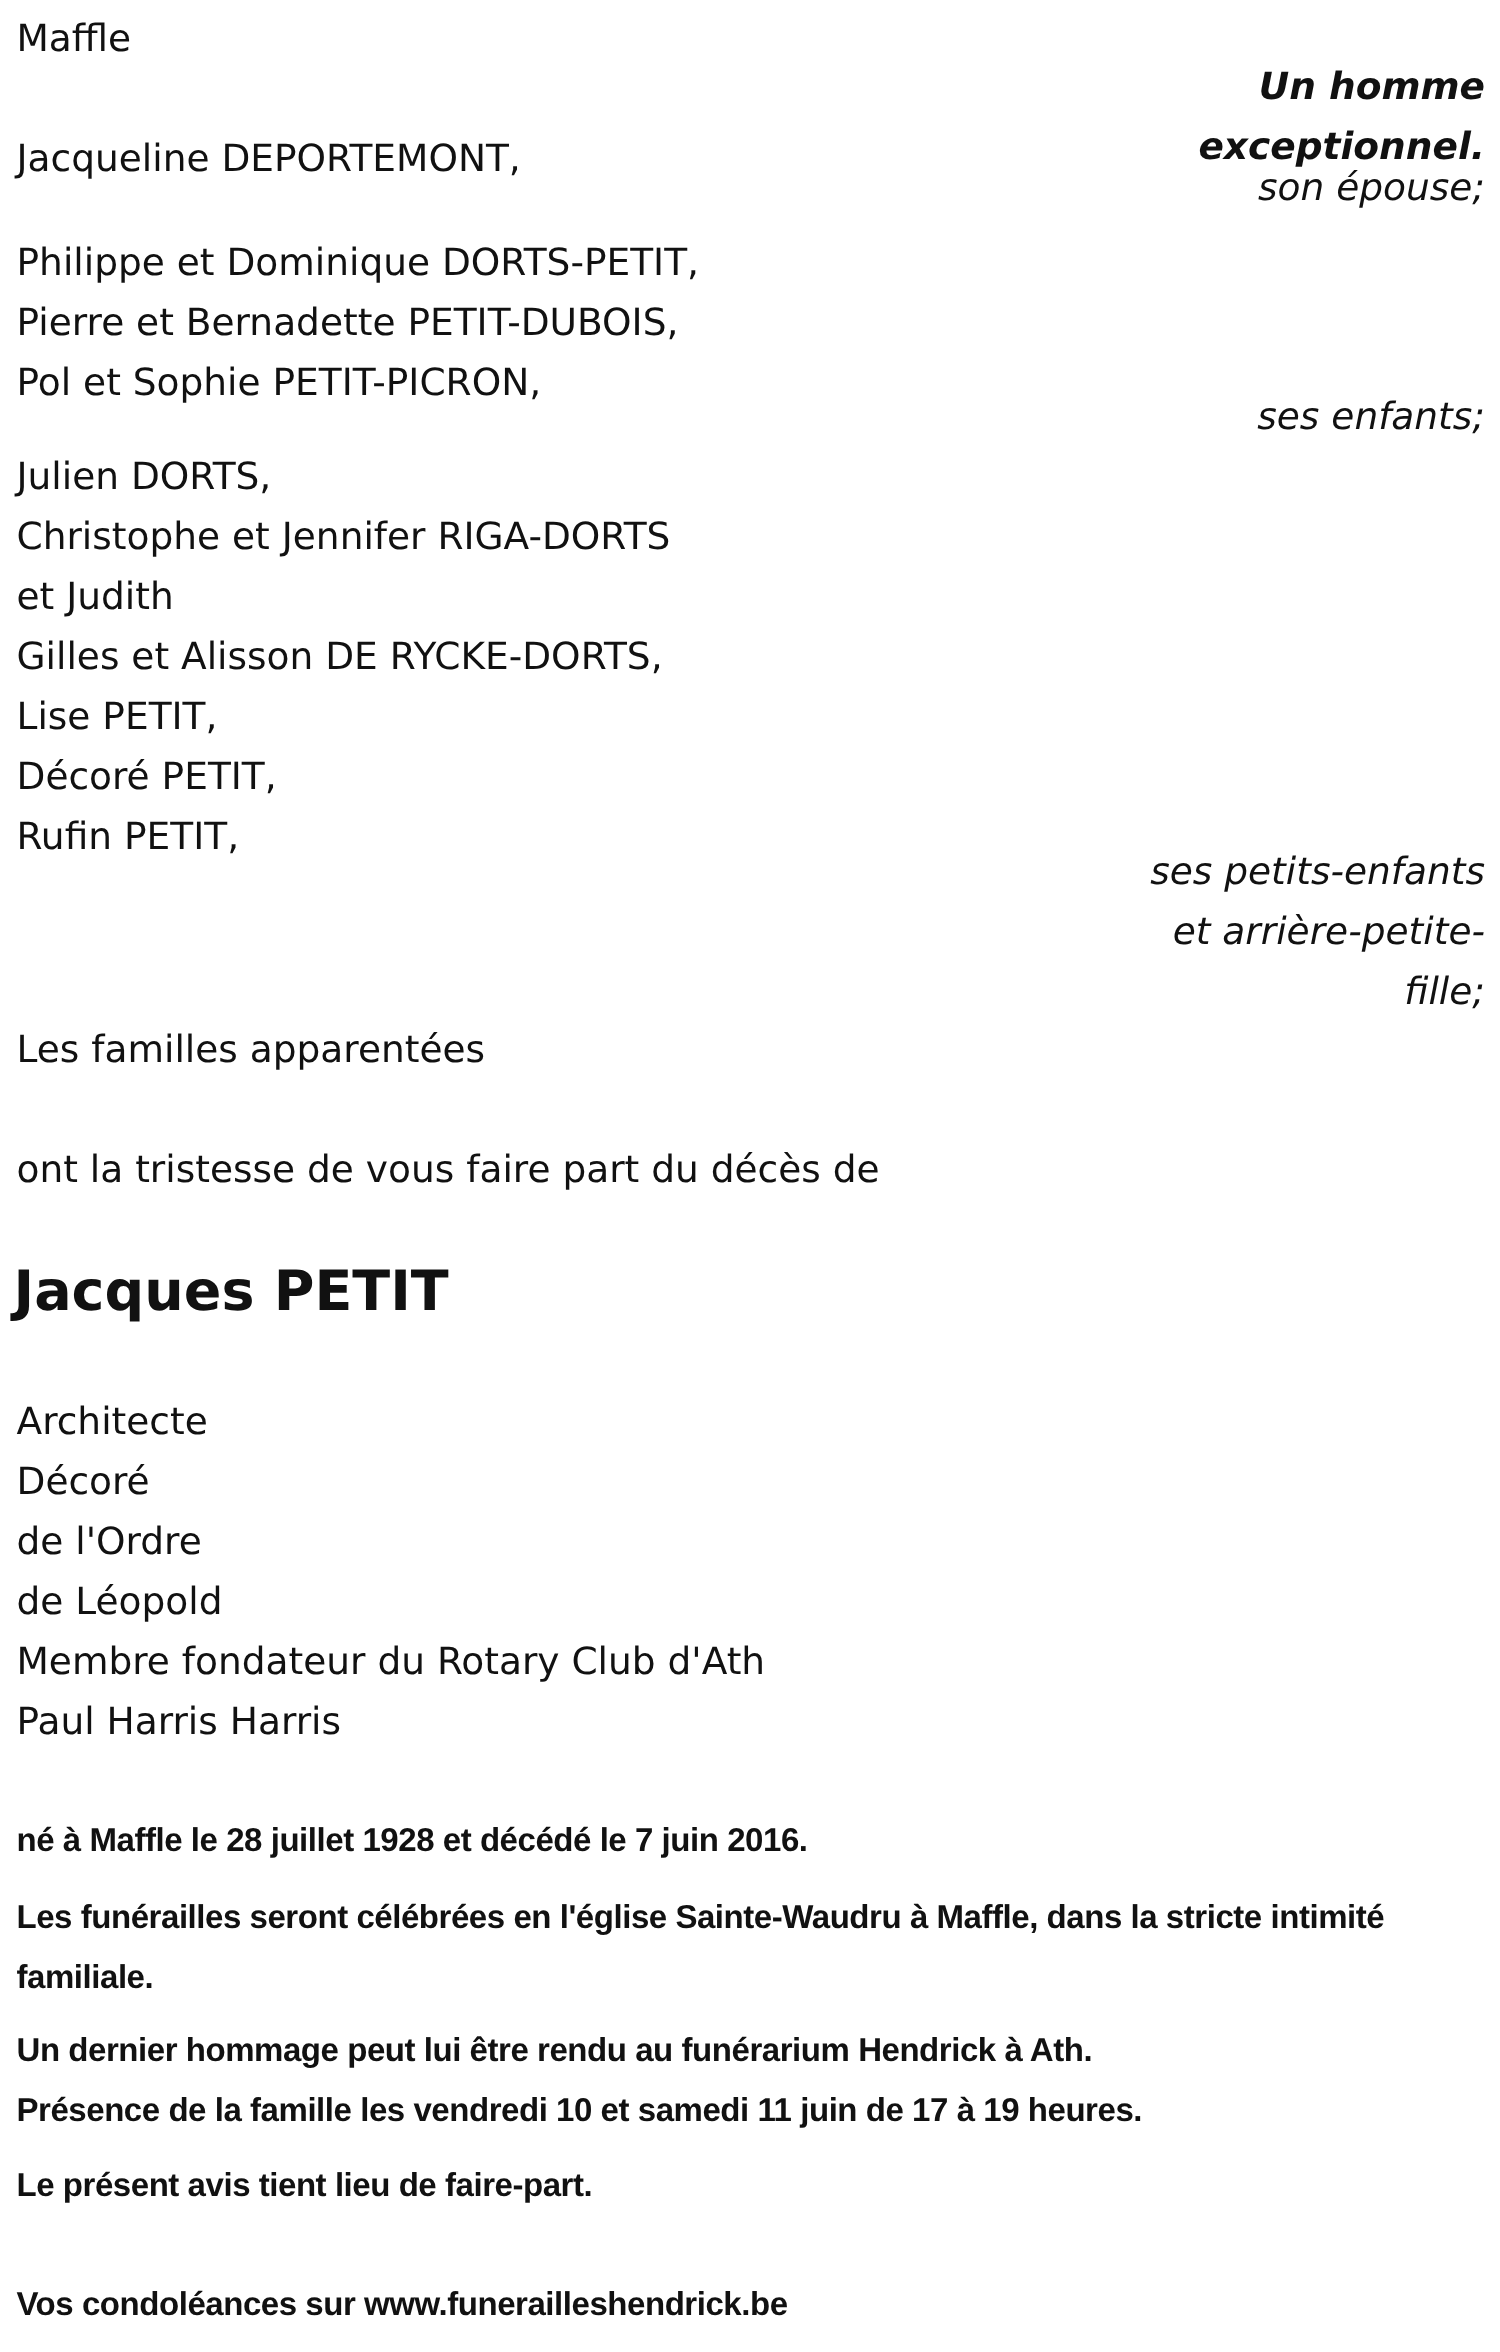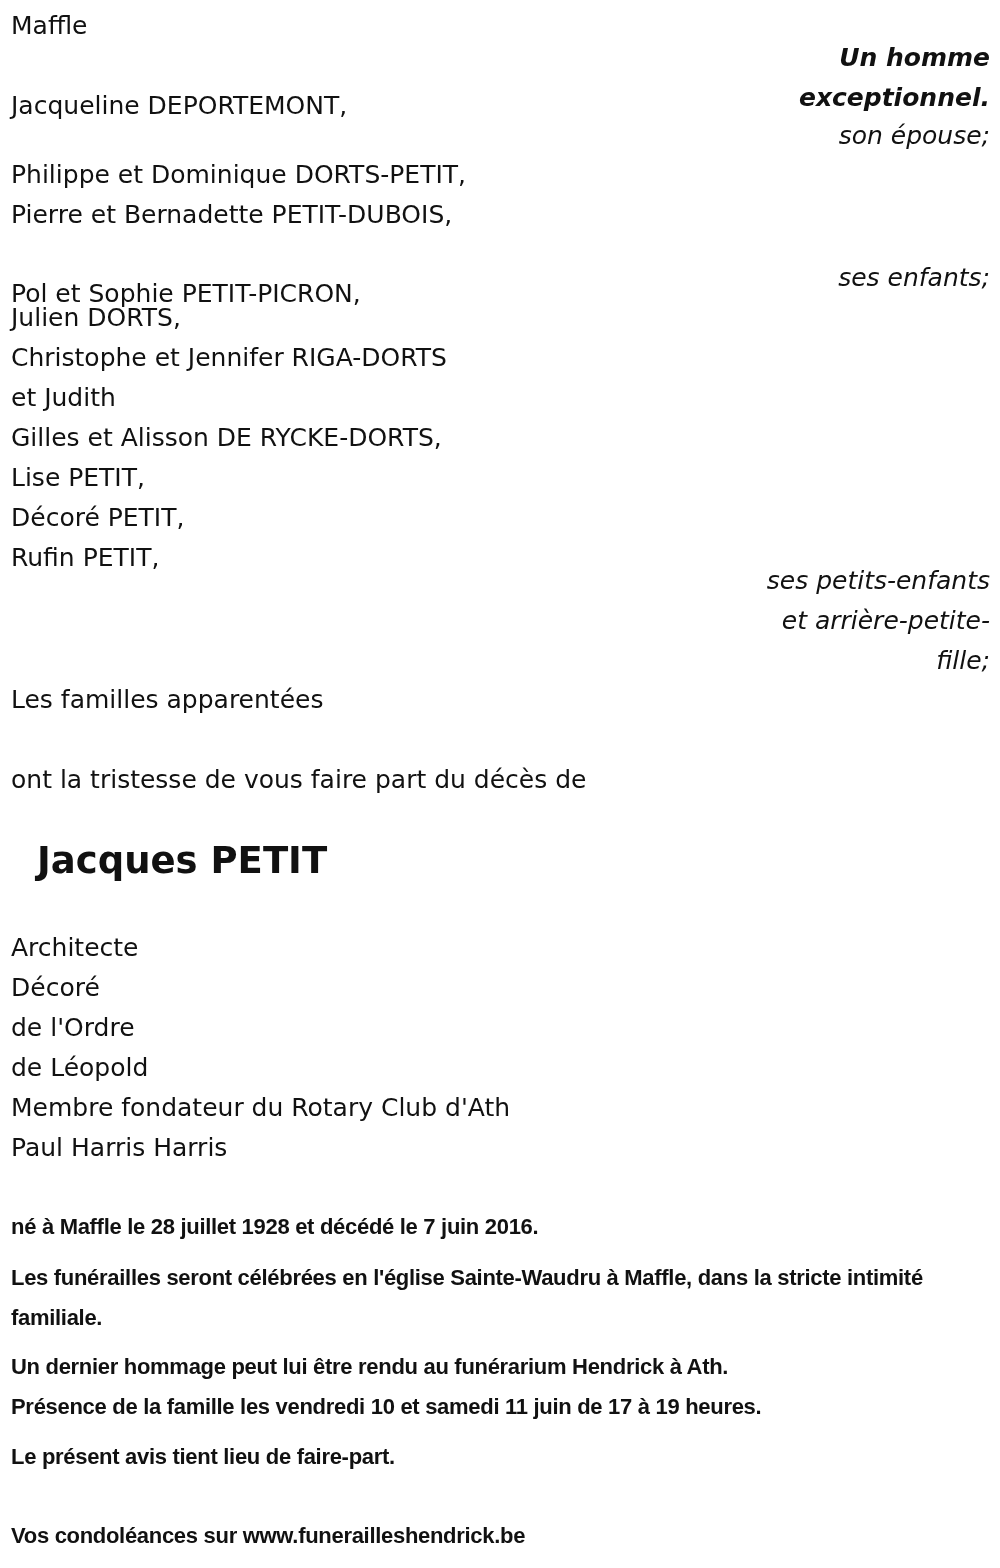--- a/index.html
+++ b/index.html
@@ -64,7 +64,7 @@
 <div class="right tagline" style="top:78px;">exceptionnel.</div>
 
 <div class="line" style="top:86px;">Jacqueline DEPORTEMONT,</div>
-<div class="right" style="top:116px;">son épouse;</div>
+<div class="right" style="top:105px;">son épouse;</div>
 
 <div>
   <div class="line" style="top:155px;">Philippe et Dominique DORTS-PETIT,</div>

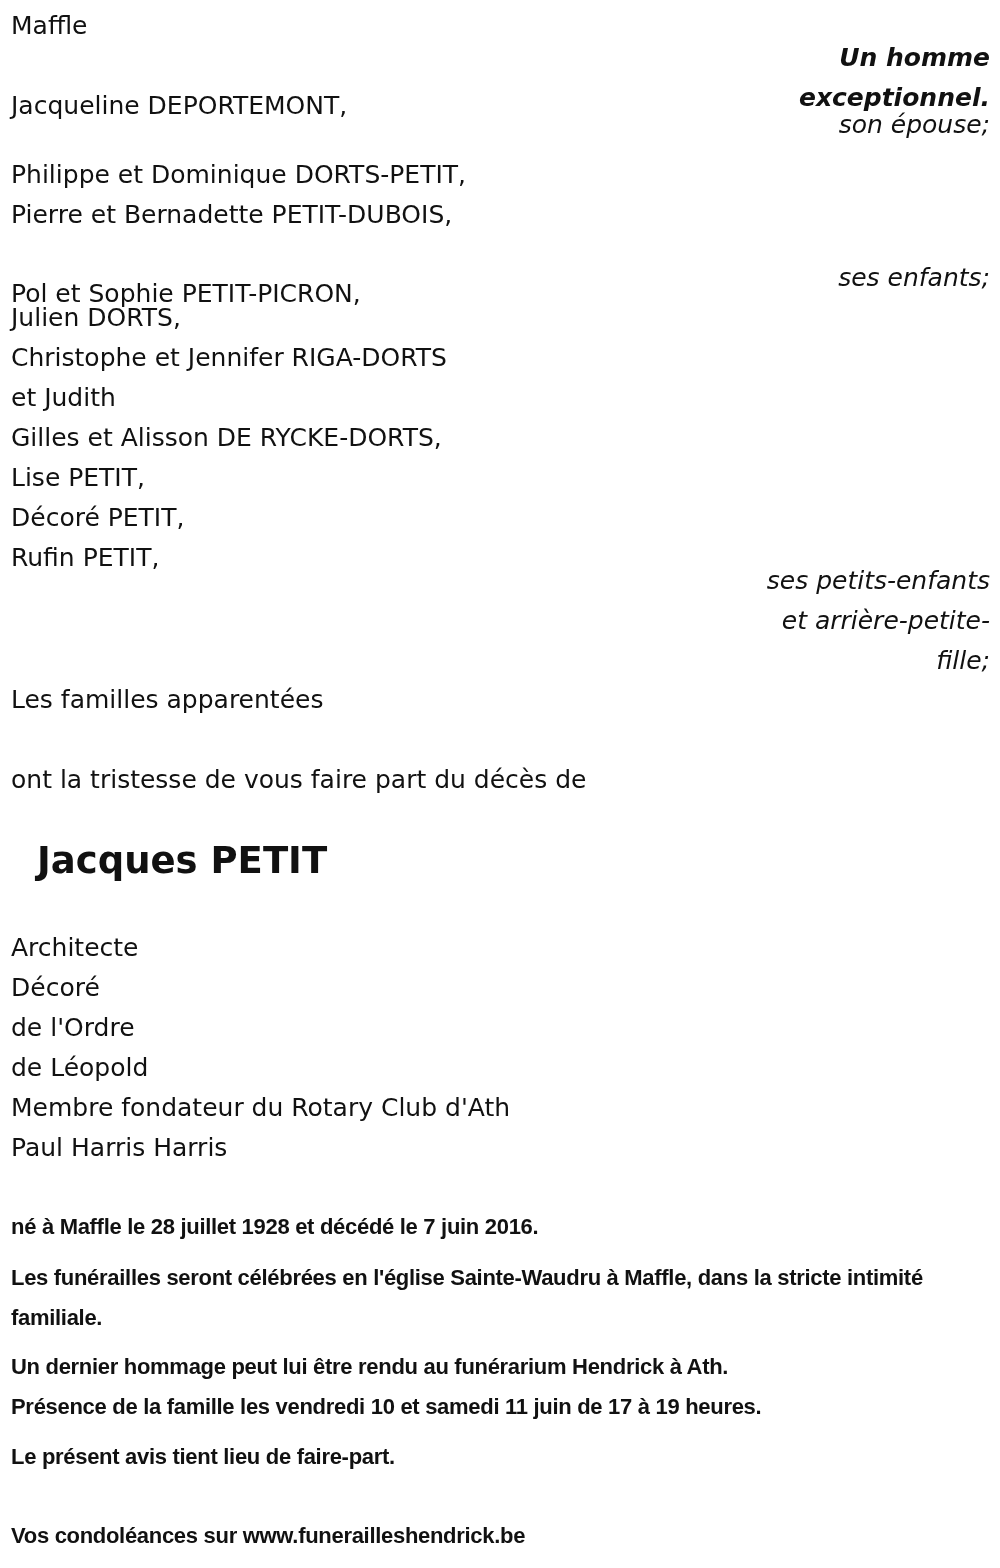--- a/index.html
+++ b/index.html
@@ -69,7 +69,7 @@
 <div>
   <div class="line" style="top:155px;">Philippe et Dominique DORTS-PETIT,</div>
   <div class="line" style="top:195px;">Pierre et Bernadette PETIT-DUBOIS,</div>
-  <div class="line" style="top:235px;margin-top:39px;">Pol et Sophie PETIT-PICRON,</div>
+  <div class="line" style="top:235px;">Pol et Sophie PETIT-PICRON,</div>
 </div>
 <div class="right" style="top:258px;text-align:center;">ses enfants;</div>
 

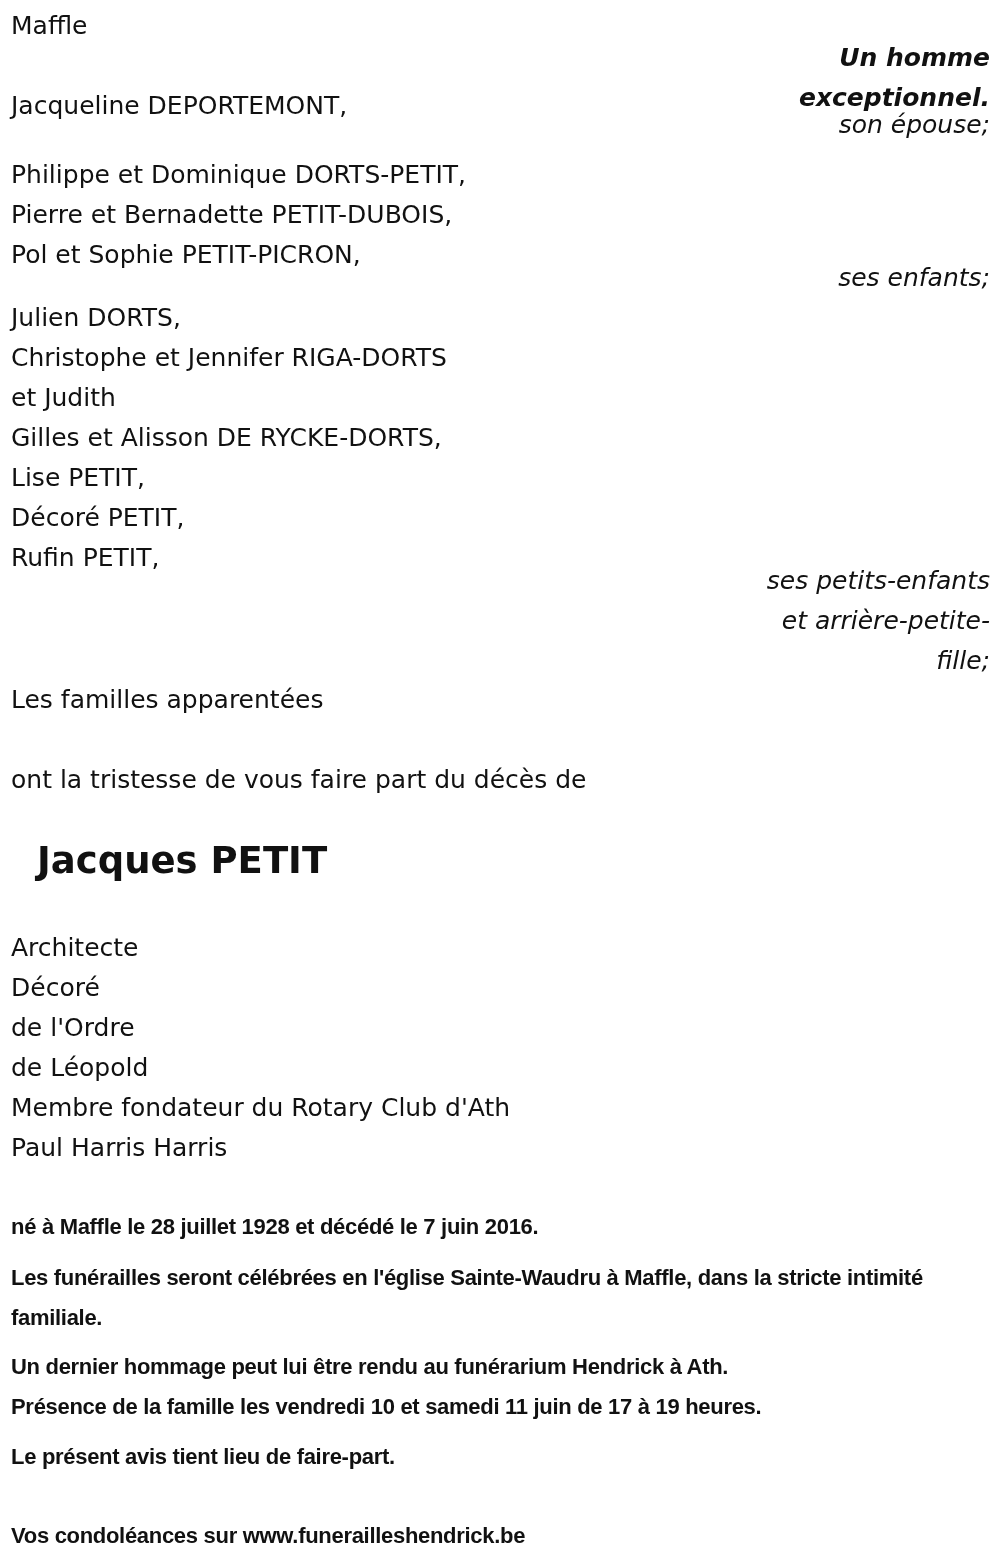--- a/index.html
+++ b/index.html
@@ -40,7 +40,6 @@
       font-weight: bold;
       line-height: 50px;
       white-space: nowrap;
-      margin-left: 28px;
     }
     .wrap {
       position: absolute;

